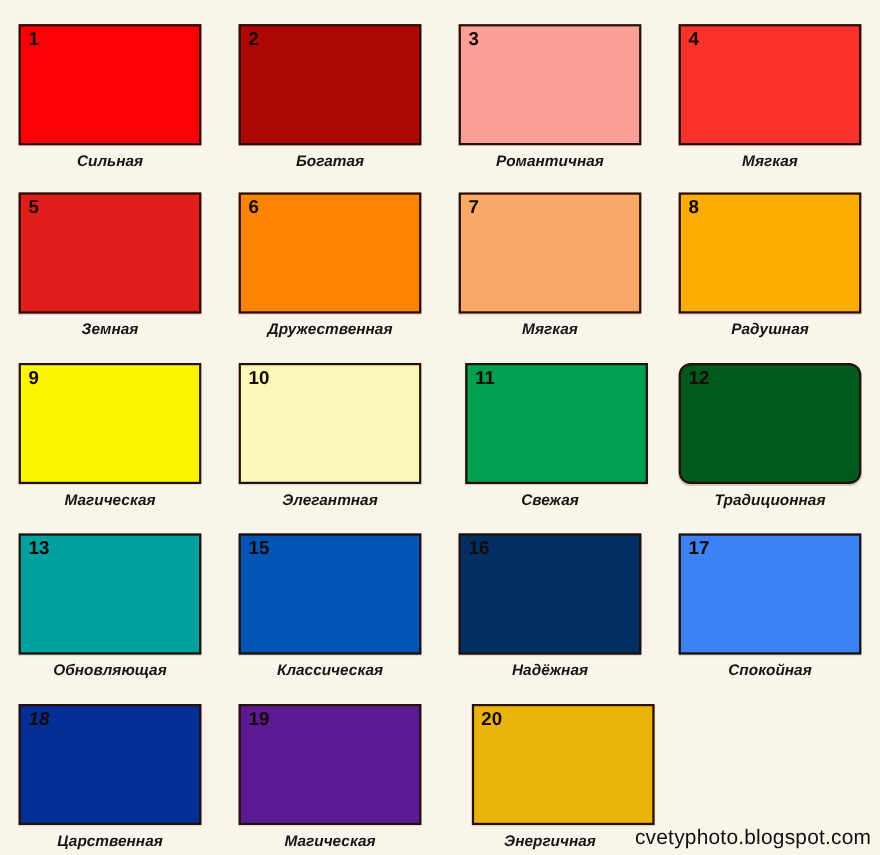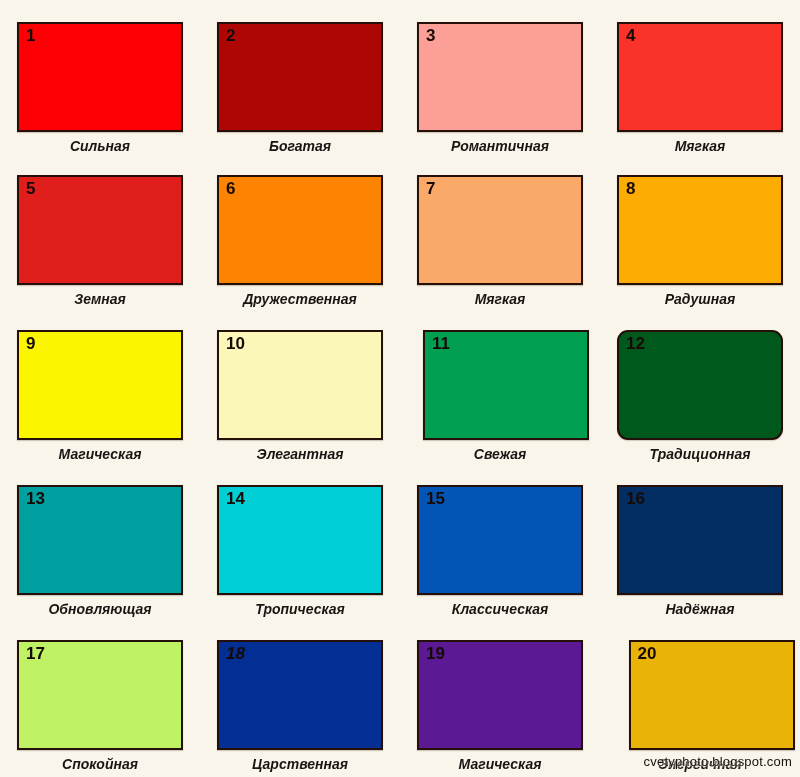--- a/index.html
+++ b/index.html
@@ -171,12 +171,6 @@
       <div class="swatch-label">Обновляющая</div>
     </div>
     <div class="swatch-cell row-4">
-      <div class="swatch-chip" style="background: rgb(0, 207, 214); border-color: rgb(36, 16, 8);">
-        <span class="swatch-number">14</span>
-      </div>
-      <div class="swatch-label">Тропическая</div>
-    </div>
-    <div class="swatch-cell row-4">
       <div class="swatch-chip" style="background: rgb(3, 85, 181); border-color: rgb(36, 16, 8);">
         <span class="swatch-number">15</span>
       </div>

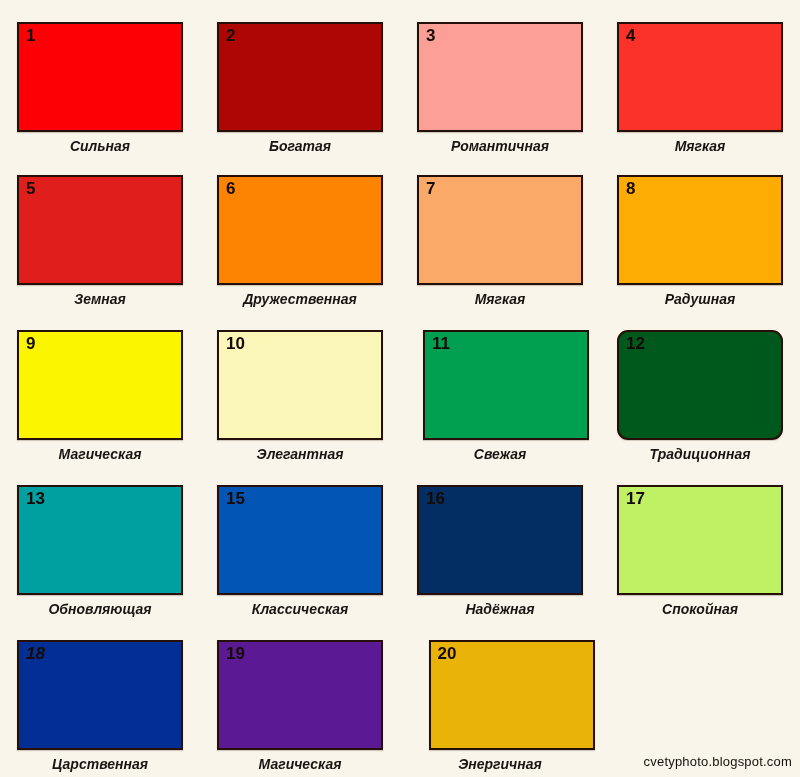--- a/index.html
+++ b/index.html
@@ -183,7 +183,7 @@
       <div class="swatch-label">Надёжная</div>
     </div>
     <div class="swatch-cell row-5">
-      <div class="swatch-chip" style="background: #bef264; border-color: rgb(36, 16, 8);">
+      <div class="swatch-chip" style="background: #3b82f6; border-color: rgb(36, 16, 8);">
         <span class="swatch-number">17</span>
       </div>
       <div class="swatch-label">Спокойная</div>

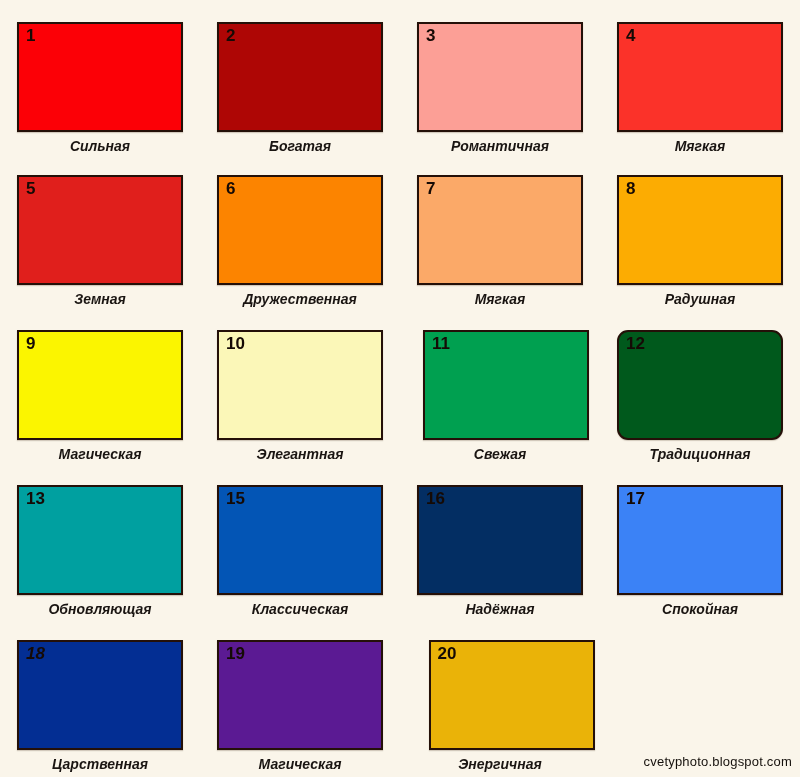--- a/index.html
+++ b/index.html
@@ -79,7 +79,7 @@
     right: 8px;
     bottom: 4px;
     font-family: "Liberation Sans", sans-serif;
-    font-size: 13px;
+    font-size: 19px;
     line-height: 22px;
     color: #15100c;
     letter-spacing: 0.2px;

